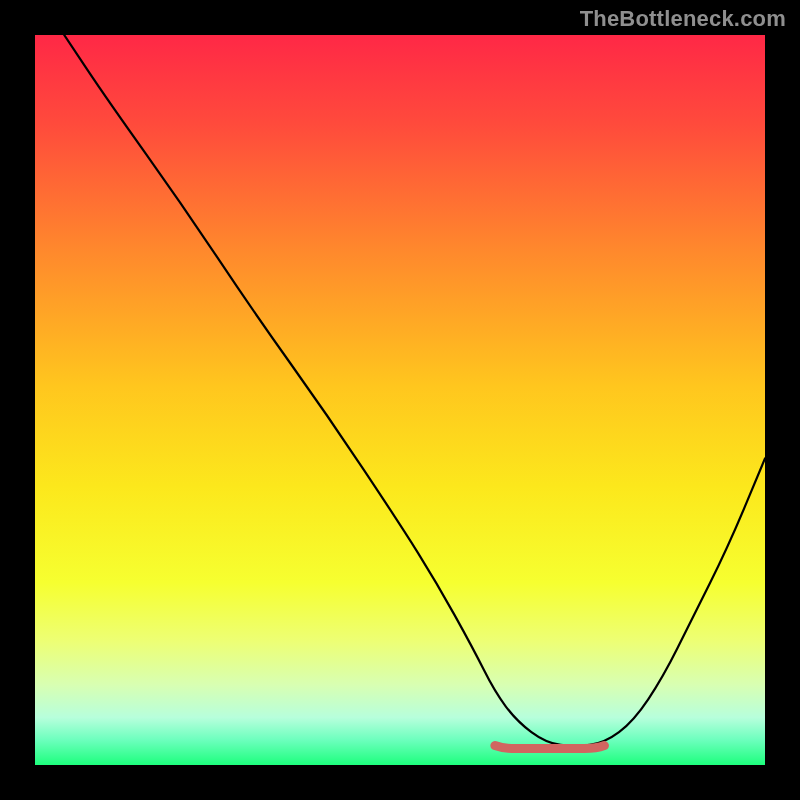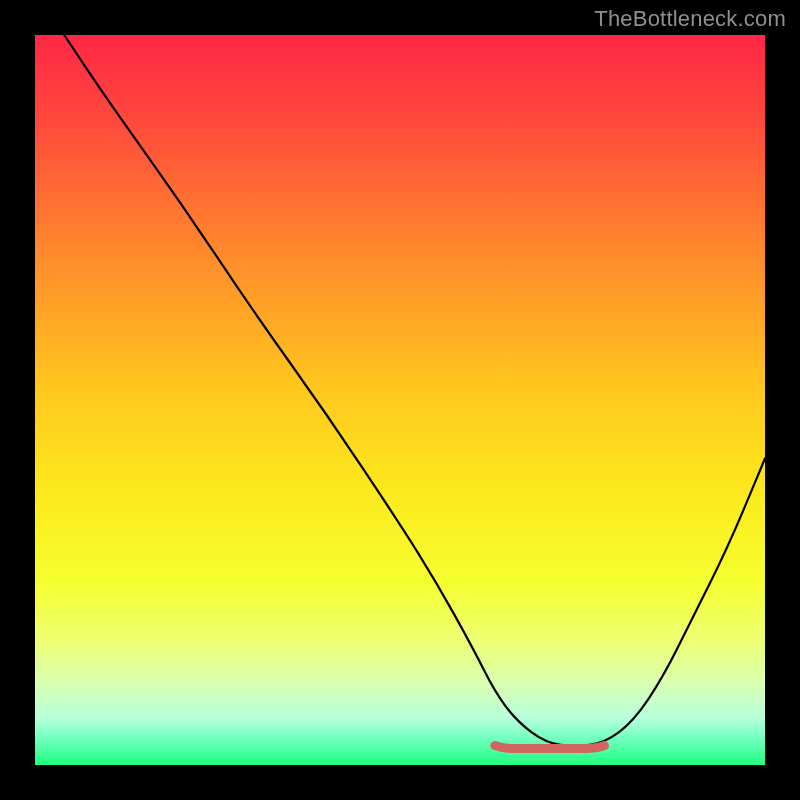--- a/index.html
+++ b/index.html
@@ -31,7 +31,7 @@
     right: 14px;
     font-family: Arial, Helvetica, sans-serif;
     font-size: 22px;
-    font-weight: 400;
+    font-weight: 700;
     color: #8f8f8f;
     letter-spacing: 0.2px;
   }

